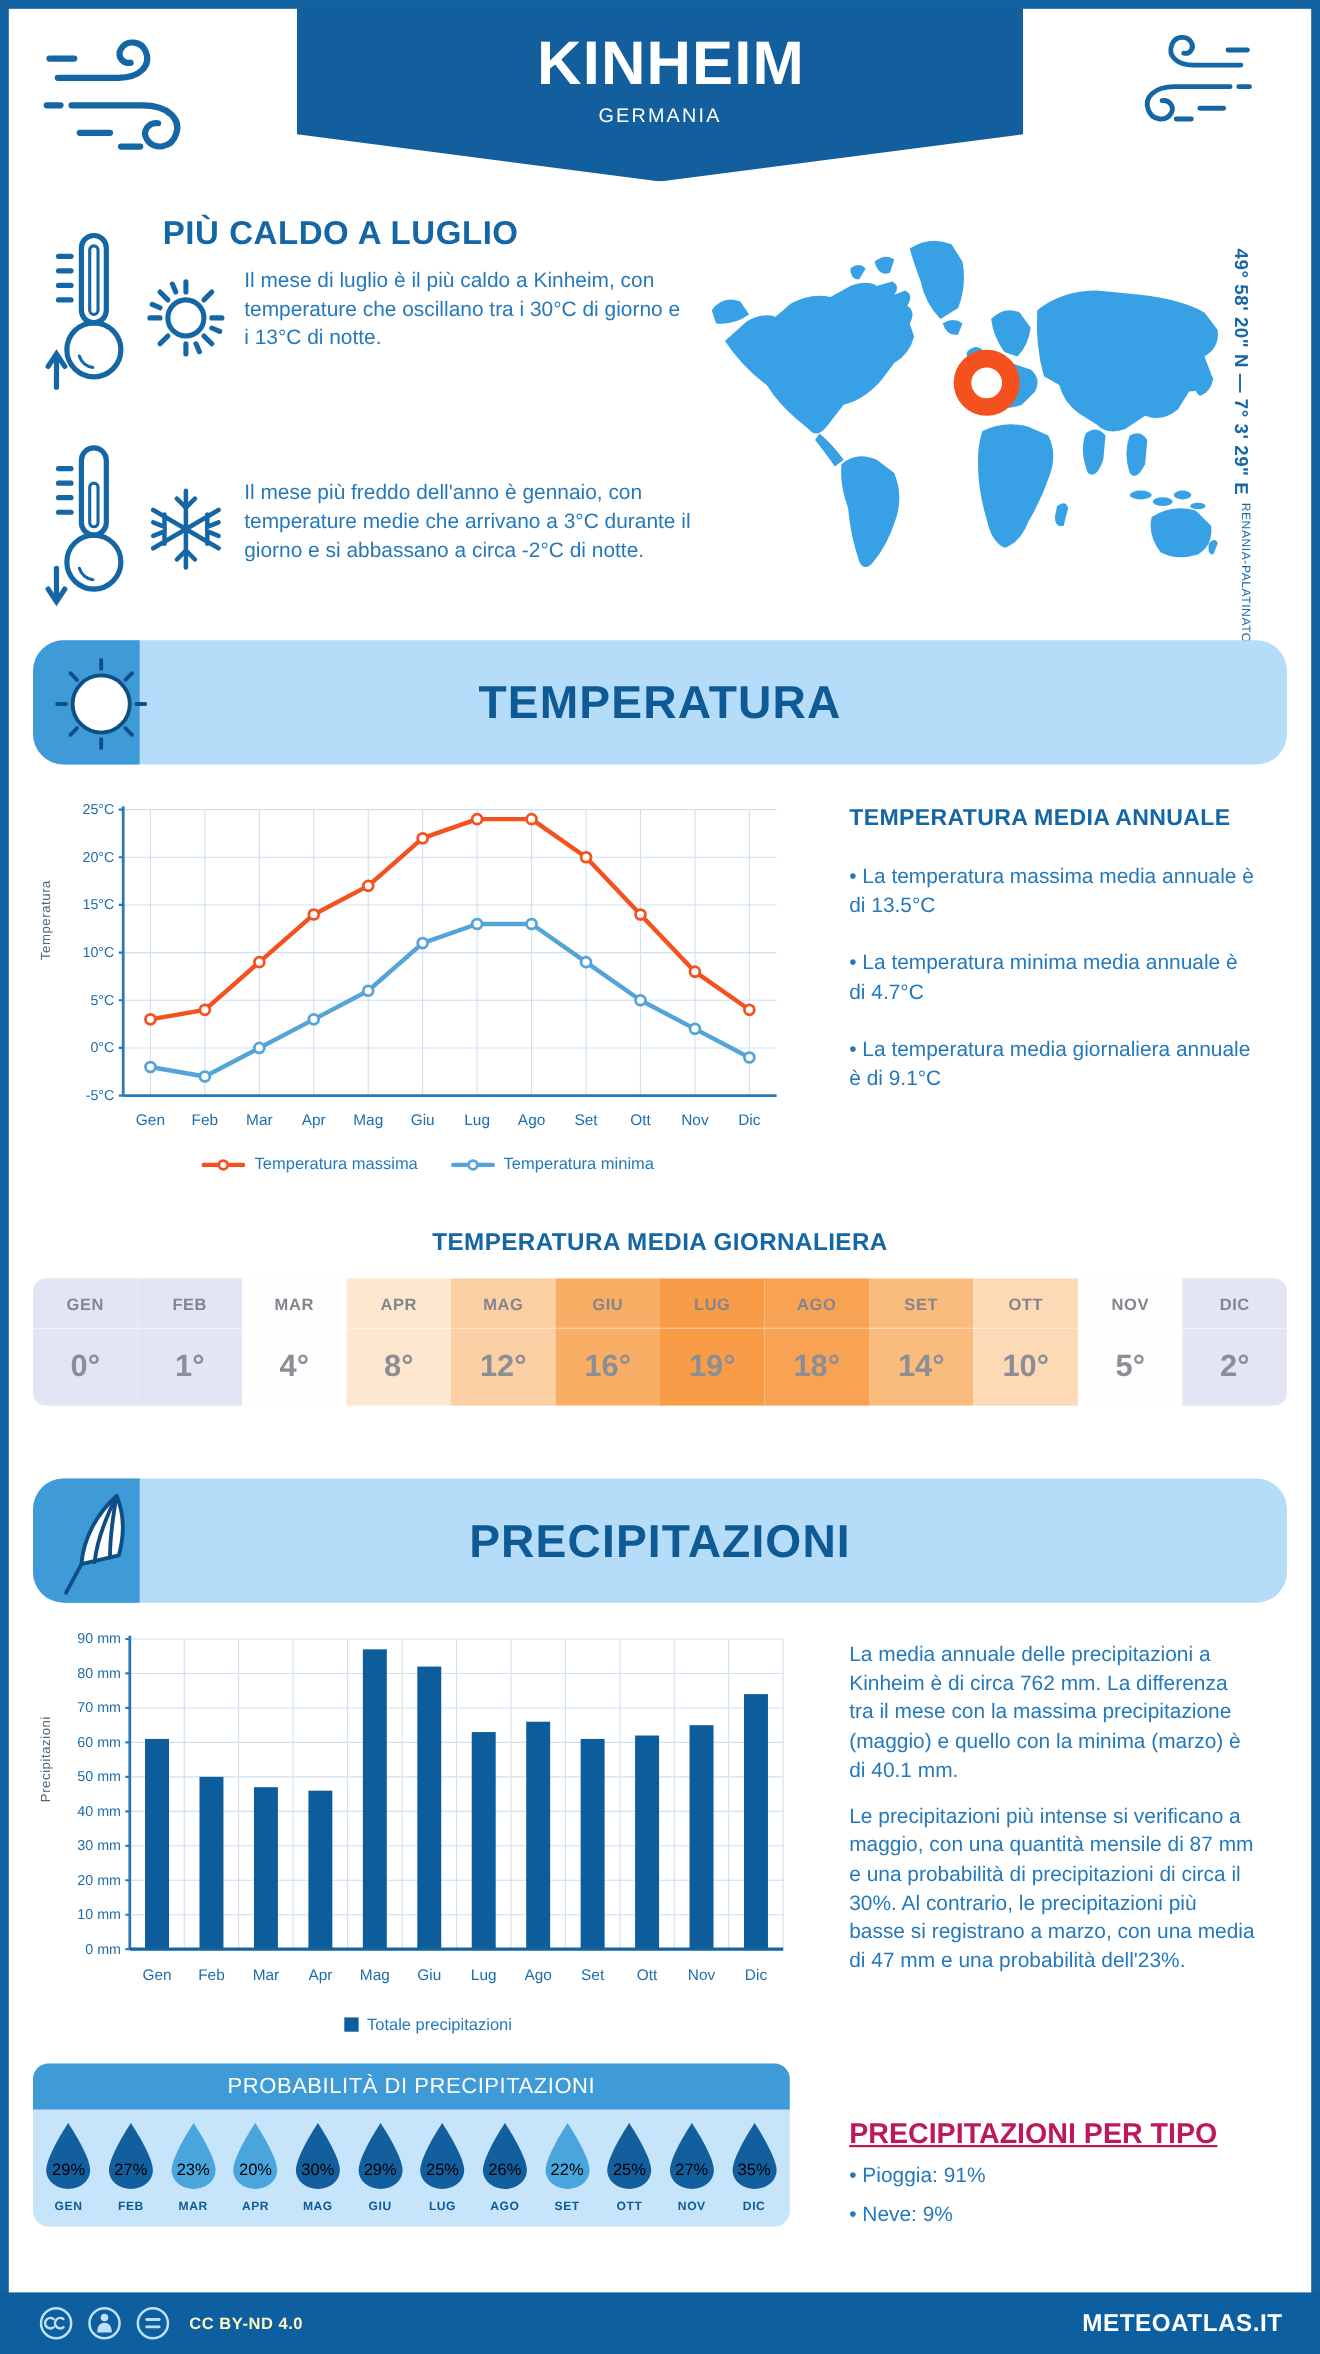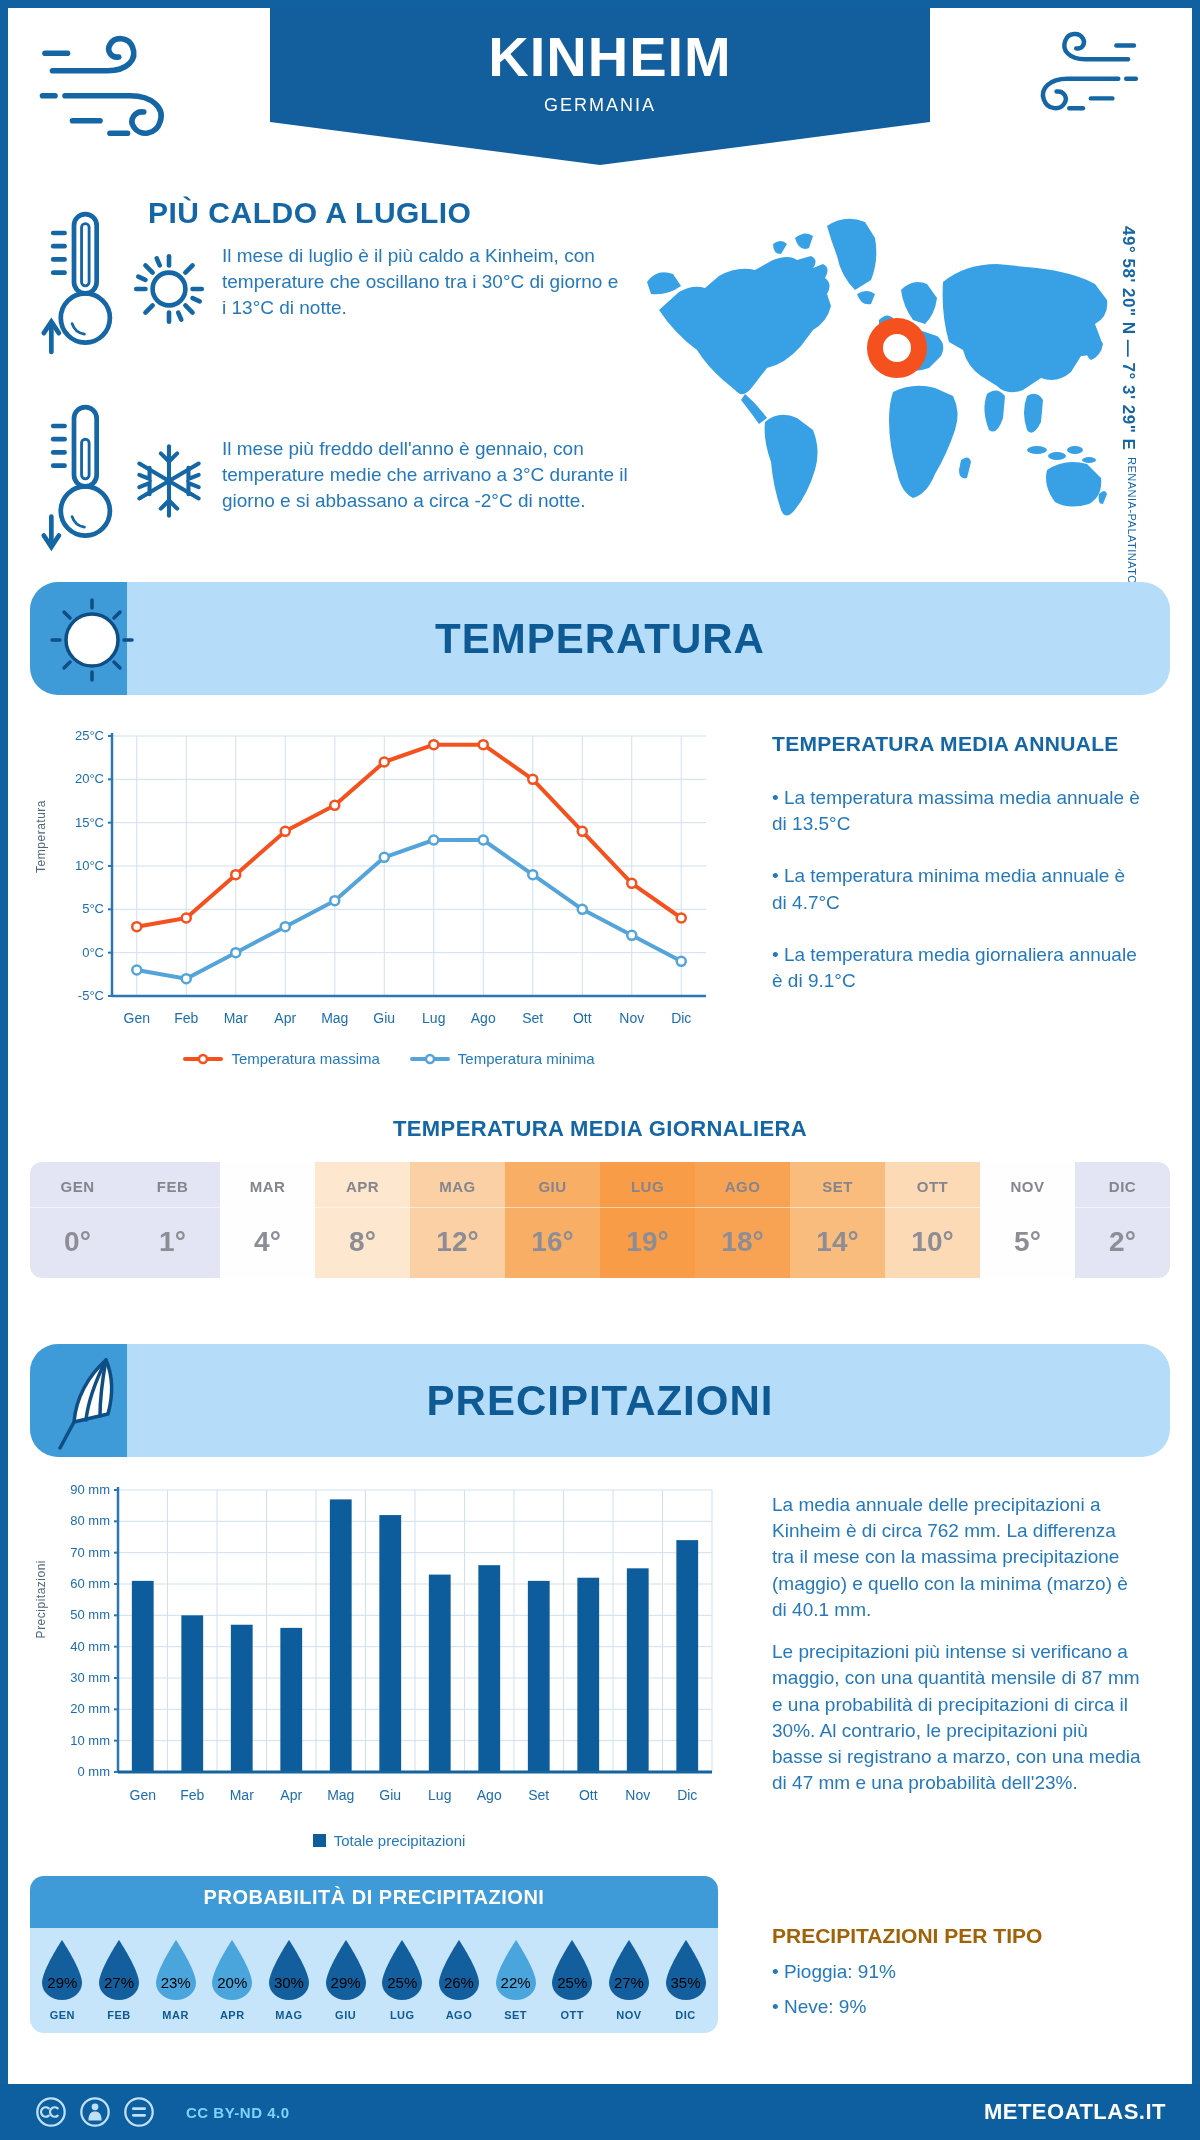--- a/index.html
+++ b/index.html
@@ -61,8 +61,8 @@
 
   
   .prob{position:absolute;left:30px;top:1876px;width:688px;}
-  .prob .phead{height:52px;line-height:42px;background:#3f9ad8;border-radius:14px 14px 0 0;
-               text-align:center;color:#fff;font-size:20px;font-weight:700;letter-spacing:.5px;}
+  .prob .phead{height:42px;line-height:42px;background:#3f9ad8;border-radius:14px 14px 0 0;
+               text-align:center;color:#fff;font-size:20px;font-weight:400;letter-spacing:.5px;}
   .prob .parea{background:#c6e4fa;border-radius:0 0 14px 14px;padding:10px 4px 12px 4px;
                display:flex;justify-content:space-around;}
   .drop{position:relative;width:52px;text-align:center;}

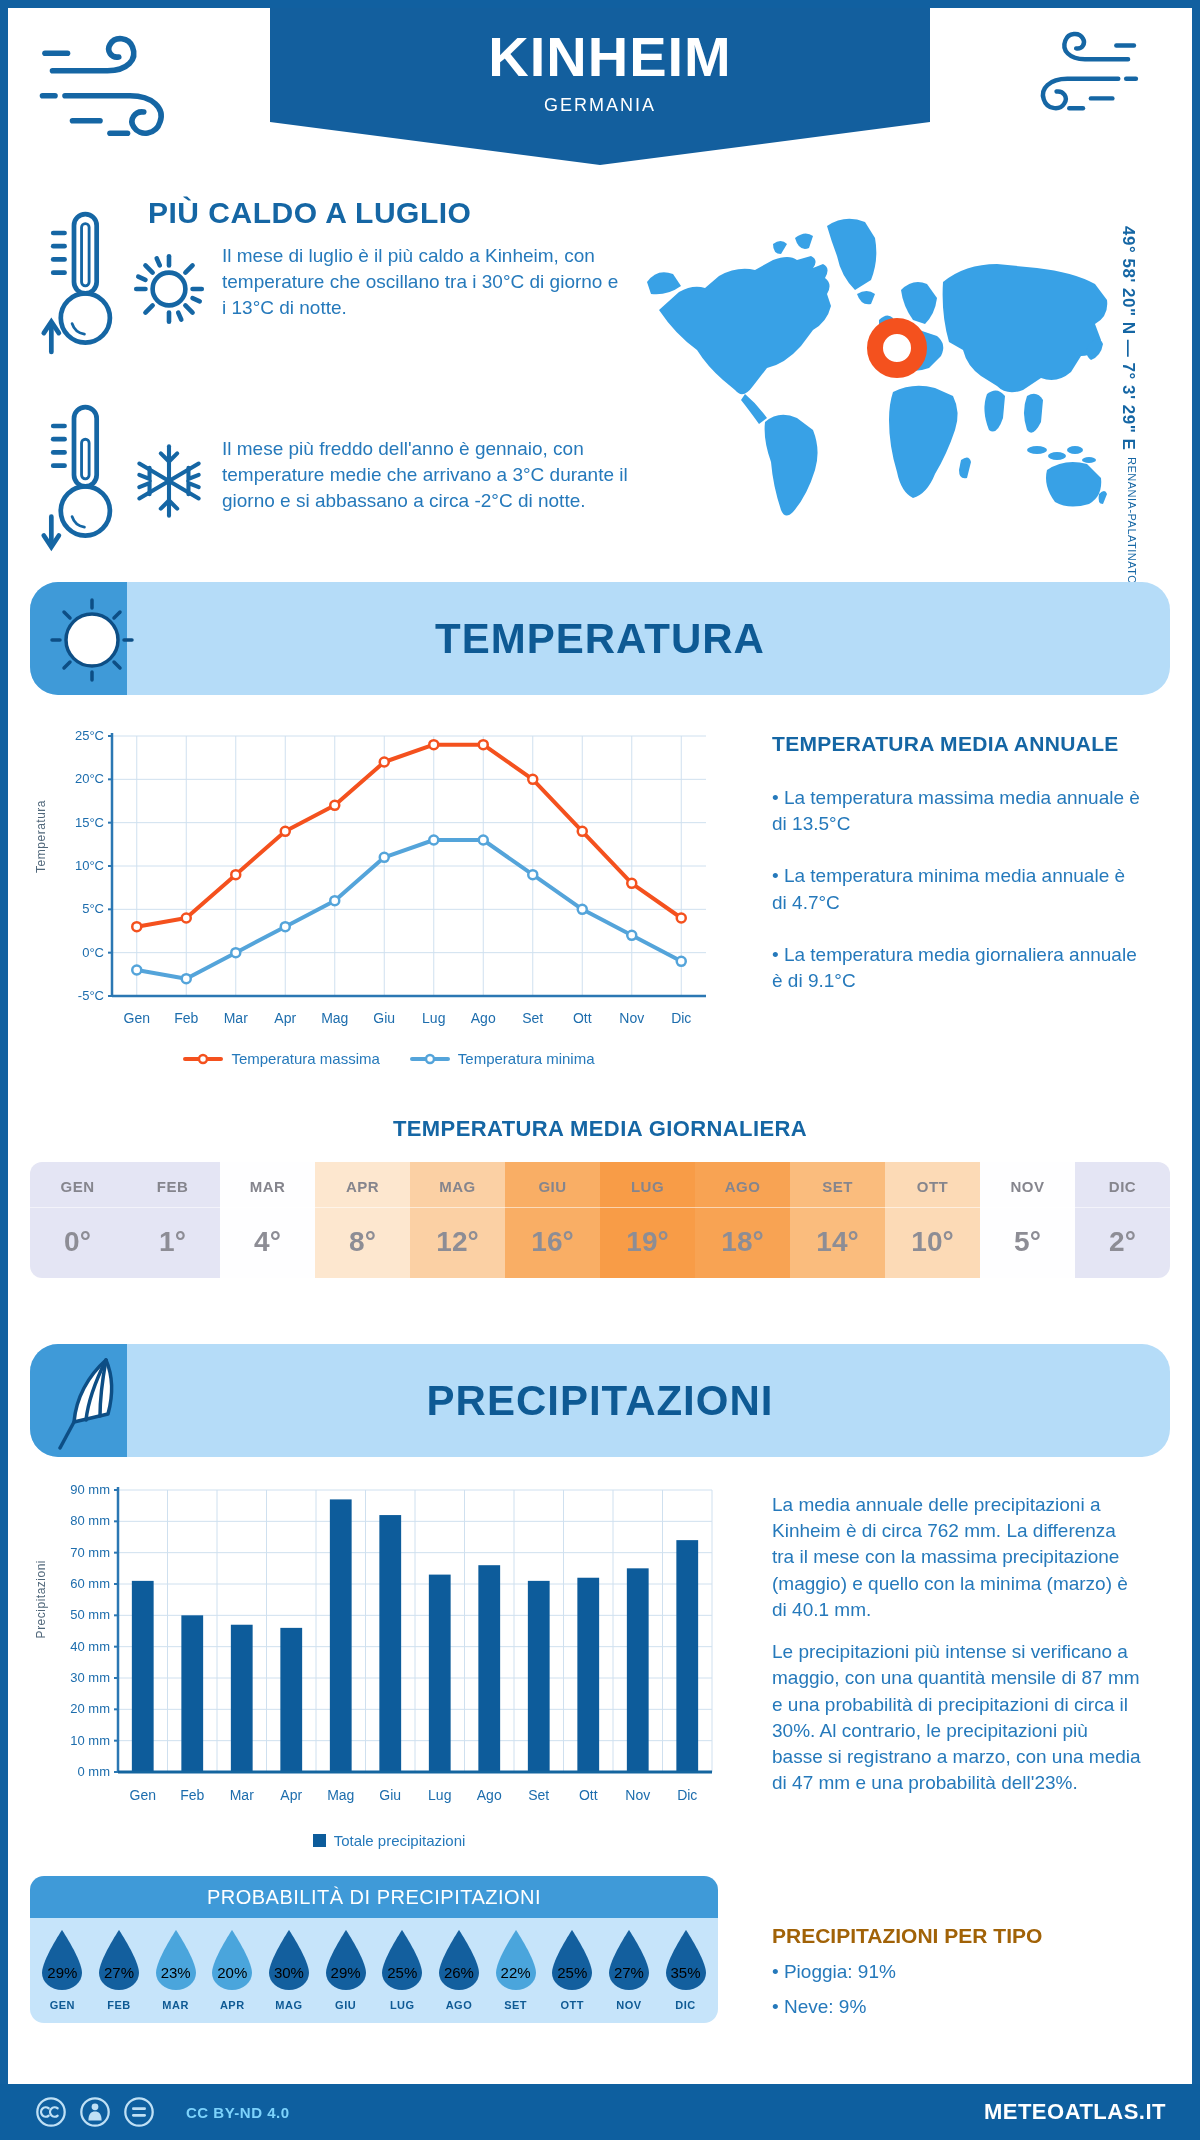--- a/index.html
+++ b/index.html
@@ -71,7 +71,7 @@
 
   
   .types{position:absolute;left:772px;top:1924px;width:370px;color:#2579bb;font-size:19px;}
-  .types .stitle{font-size:21px;font-weight:800;color:#a16207;}
+  .types .stitle{font-size:26px;font-weight:800;color:#be185d;text-decoration:underline;}
   .types .bullet{margin-top:13px;}
 
   

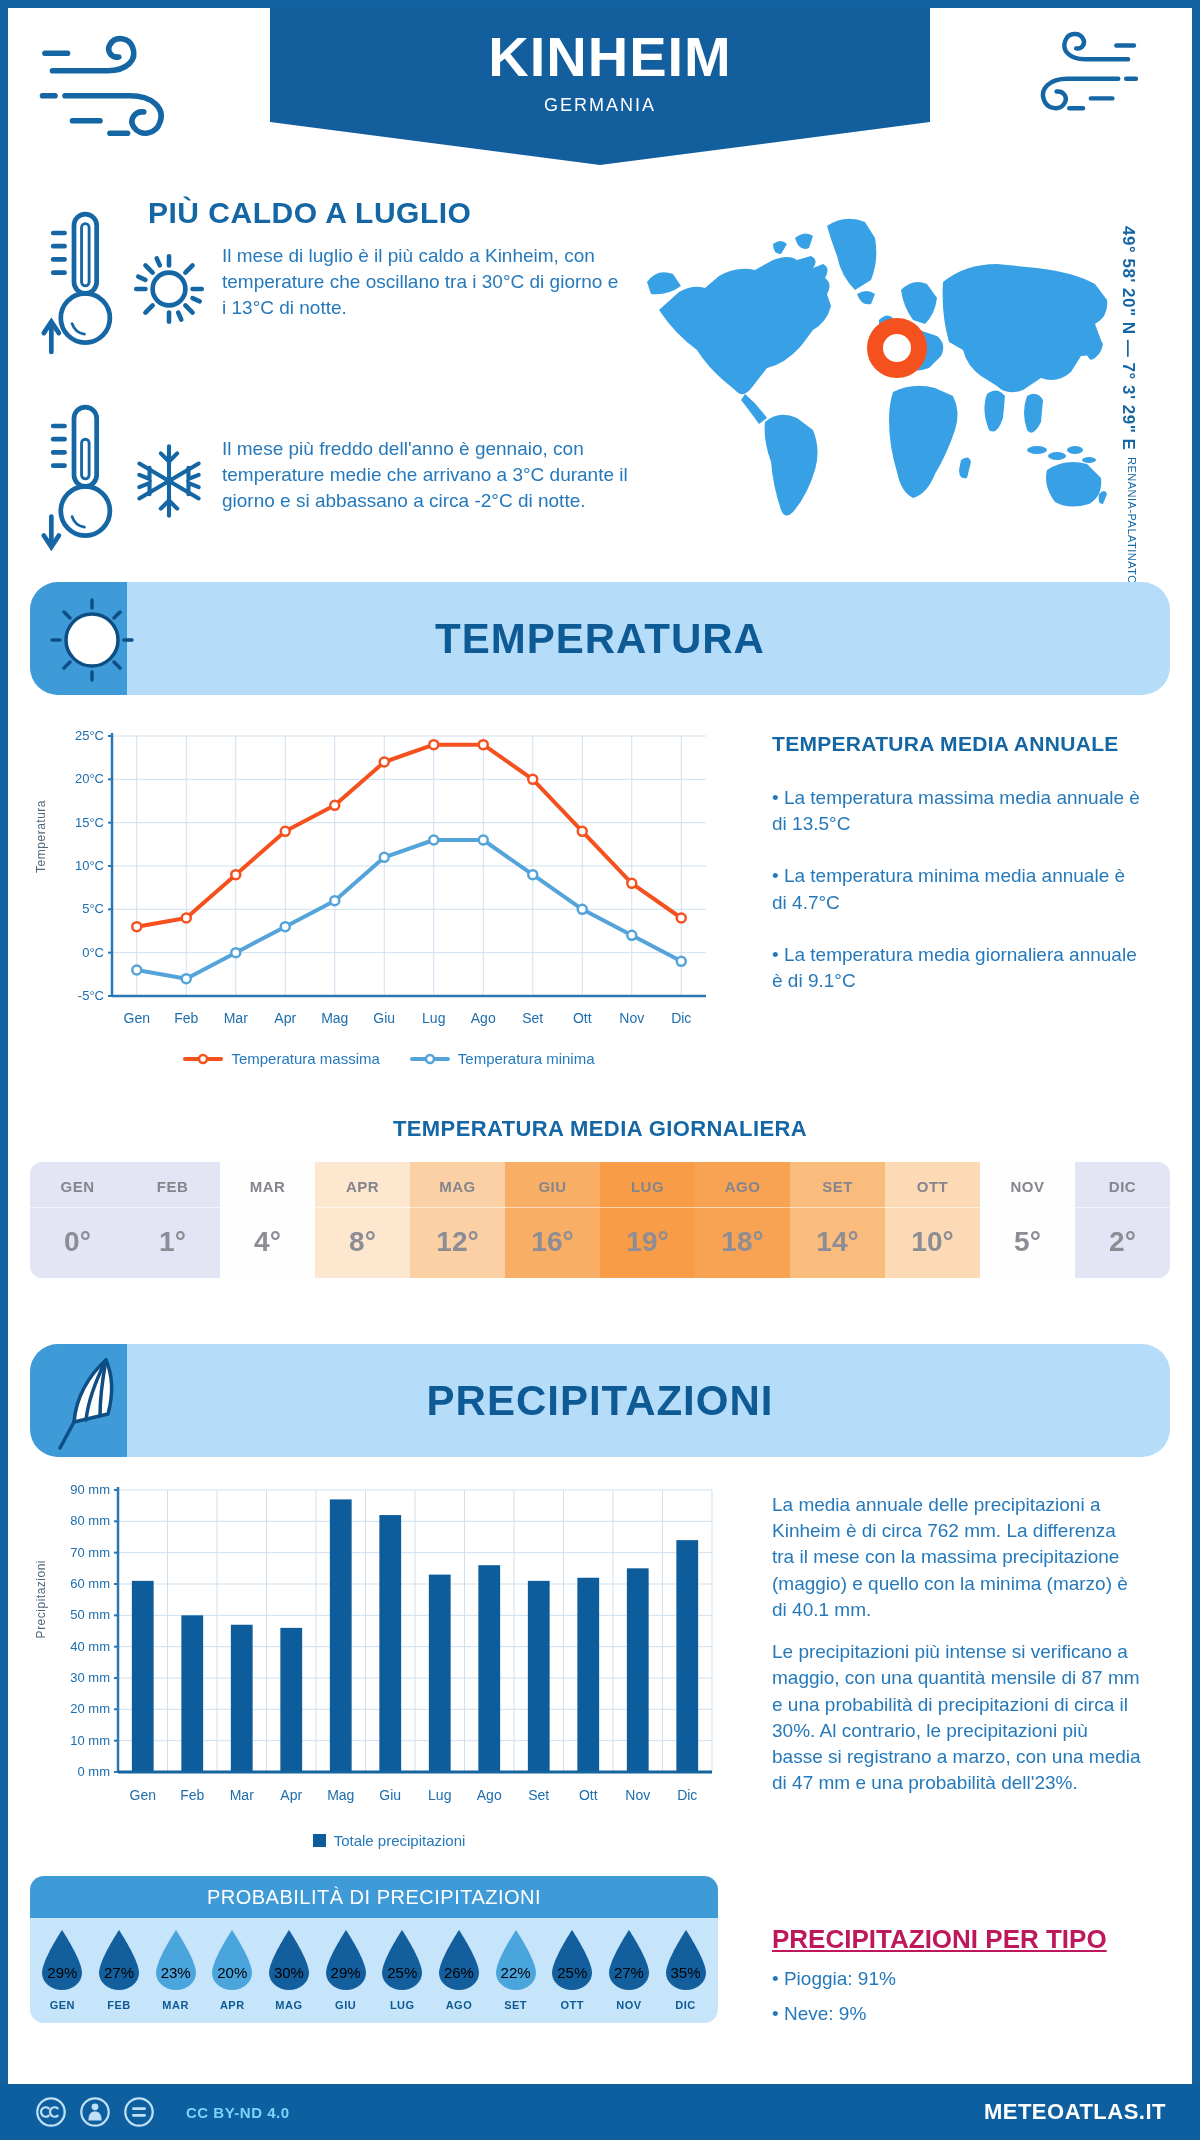--- a/index.html
+++ b/index.html
@@ -78,7 +78,7 @@
   .footer{position:absolute;left:0;top:2084px;width:1200px;height:56px;background:#0e5f9f;z-index:60;
           display:flex;align-items:center;justify-content:space-between;padding:0 34px;box-sizing:border-box;}
   .fleft{display:flex;align-items:center;gap:10px;}
-  .flabel{color:#7dd3fc;font-weight:800;font-size:15px;letter-spacing:.5px;margin-left:20px;}
+  .flabel{color:#fef9c3;font-weight:800;font-size:15px;letter-spacing:.5px;margin-left:6px;}
   .fsite{color:#fff;font-weight:800;font-size:22px;letter-spacing:.5px;}
 </style>
 </head>

